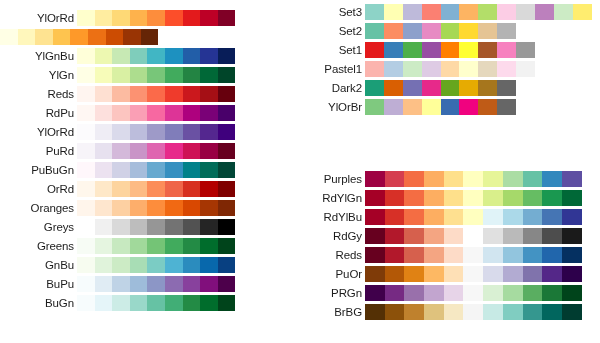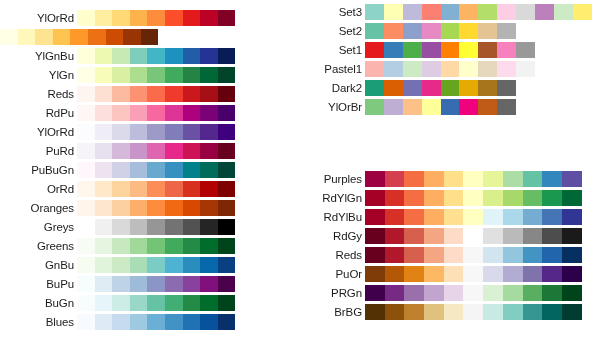--- a/index.html
+++ b/index.html
@@ -294,20 +294,6 @@
         <div class="swatch" title="#238b45" style="background: rgb(35, 139, 69);"></div>
         <div class="swatch" title="#006d2c" style="background: rgb(0, 109, 44);"></div>
         <div class="swatch" title="#00441b" style="background: rgb(0, 68, 27);"></div>
-      </div>
-    </div>
-    <div class="row">
-      <div class="row-label">Blues</div>
-      <div class="ramp">
-        <div class="swatch" title="#f7fbff" style="background: rgb(247, 251, 255);"></div>
-        <div class="swatch" title="#deebf7" style="background: rgb(222, 235, 247);"></div>
-        <div class="swatch" title="#c6dbef" style="background: rgb(198, 219, 239);"></div>
-        <div class="swatch" title="#9ecae1" style="background: rgb(158, 202, 225);"></div>
-        <div class="swatch" title="#6baed6" style="background: rgb(107, 174, 214);"></div>
-        <div class="swatch" title="#4292c6" style="background: rgb(66, 146, 198);"></div>
-        <div class="swatch" title="#2171b5" style="background: rgb(33, 113, 181);"></div>
-        <div class="swatch" title="#08519c" style="background: rgb(8, 81, 156);"></div>
-        <div class="swatch" title="#08306b" style="background: rgb(8, 48, 107);"></div>
       </div>
     </div>
   </div>

